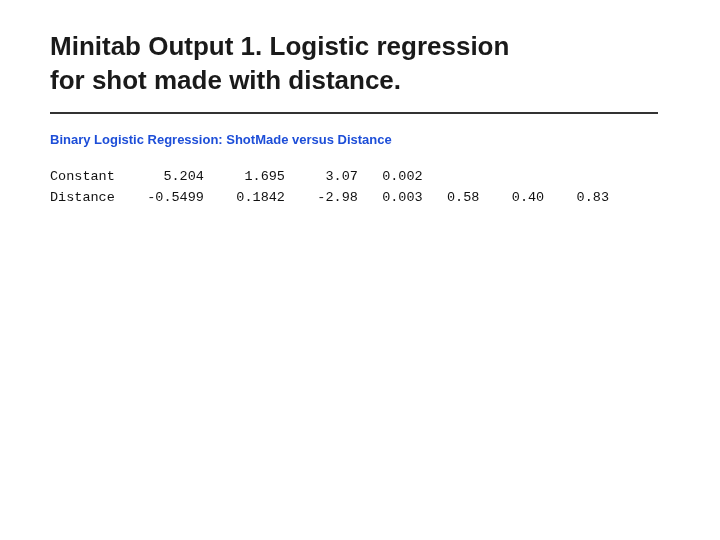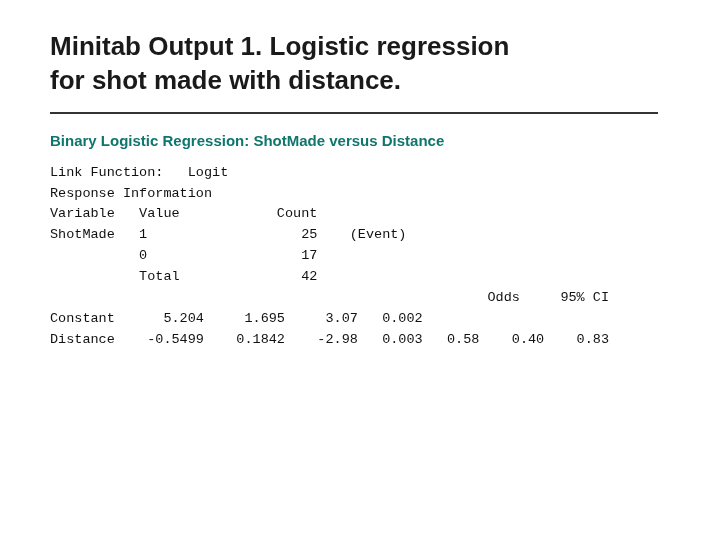--- a/index.html
+++ b/index.html
@@ -39,10 +39,10 @@
     }
 
     .section-header {
-      font-size: 15px;
+      font-size: 13px;
       font-weight: bold;
-      color: #0f766e;
-      margin-bottom: 14px;
+      color: #1d4ed8;
+      margin-bottom: 20px;
     }
 
     .mono-block {

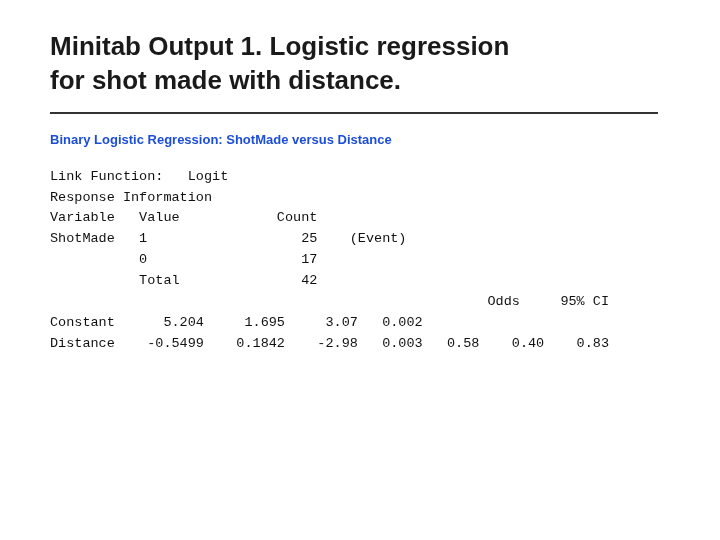--- a/index.html
+++ b/index.html
@@ -74,12 +74,6 @@
 
   <div class="section-header">Binary Logistic Regression: ShotMade versus Distance</div>
 
-  <div class="mono-block">Link Function:   Logit
-Response Information
-Variable   Value            Count
-ShotMade   1                   25    (Event)
-           0                   17
-           Total               42</div>
 
 
   <div class="mono-block">                                                      Odds     95% CI</div>

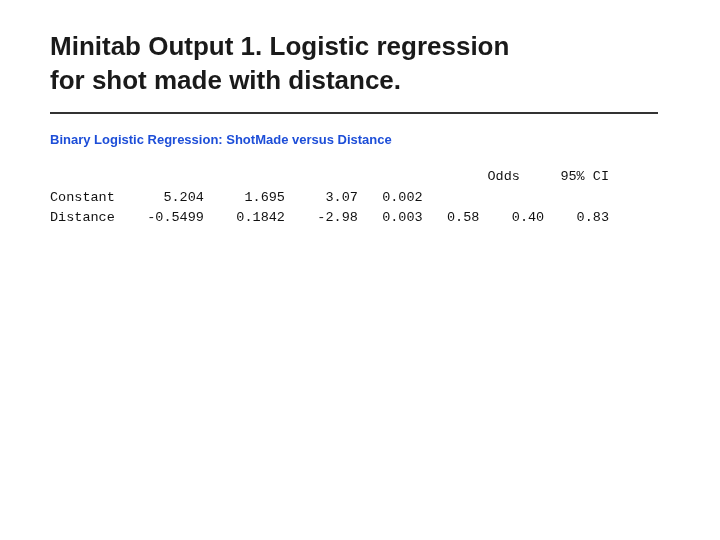--- a/index.html
+++ b/index.html
@@ -76,7 +76,6 @@
 
 
 
-  <div class="mono-block">                                                      Odds     95% CI</div>
   <div class="mono-block">Constant      5.204     1.695     3.07   0.002</div>
   <div class="mono-block">Distance    -0.5499    0.1842    -2.98   0.003   0.58    0.40    0.83</div>
 </div>

